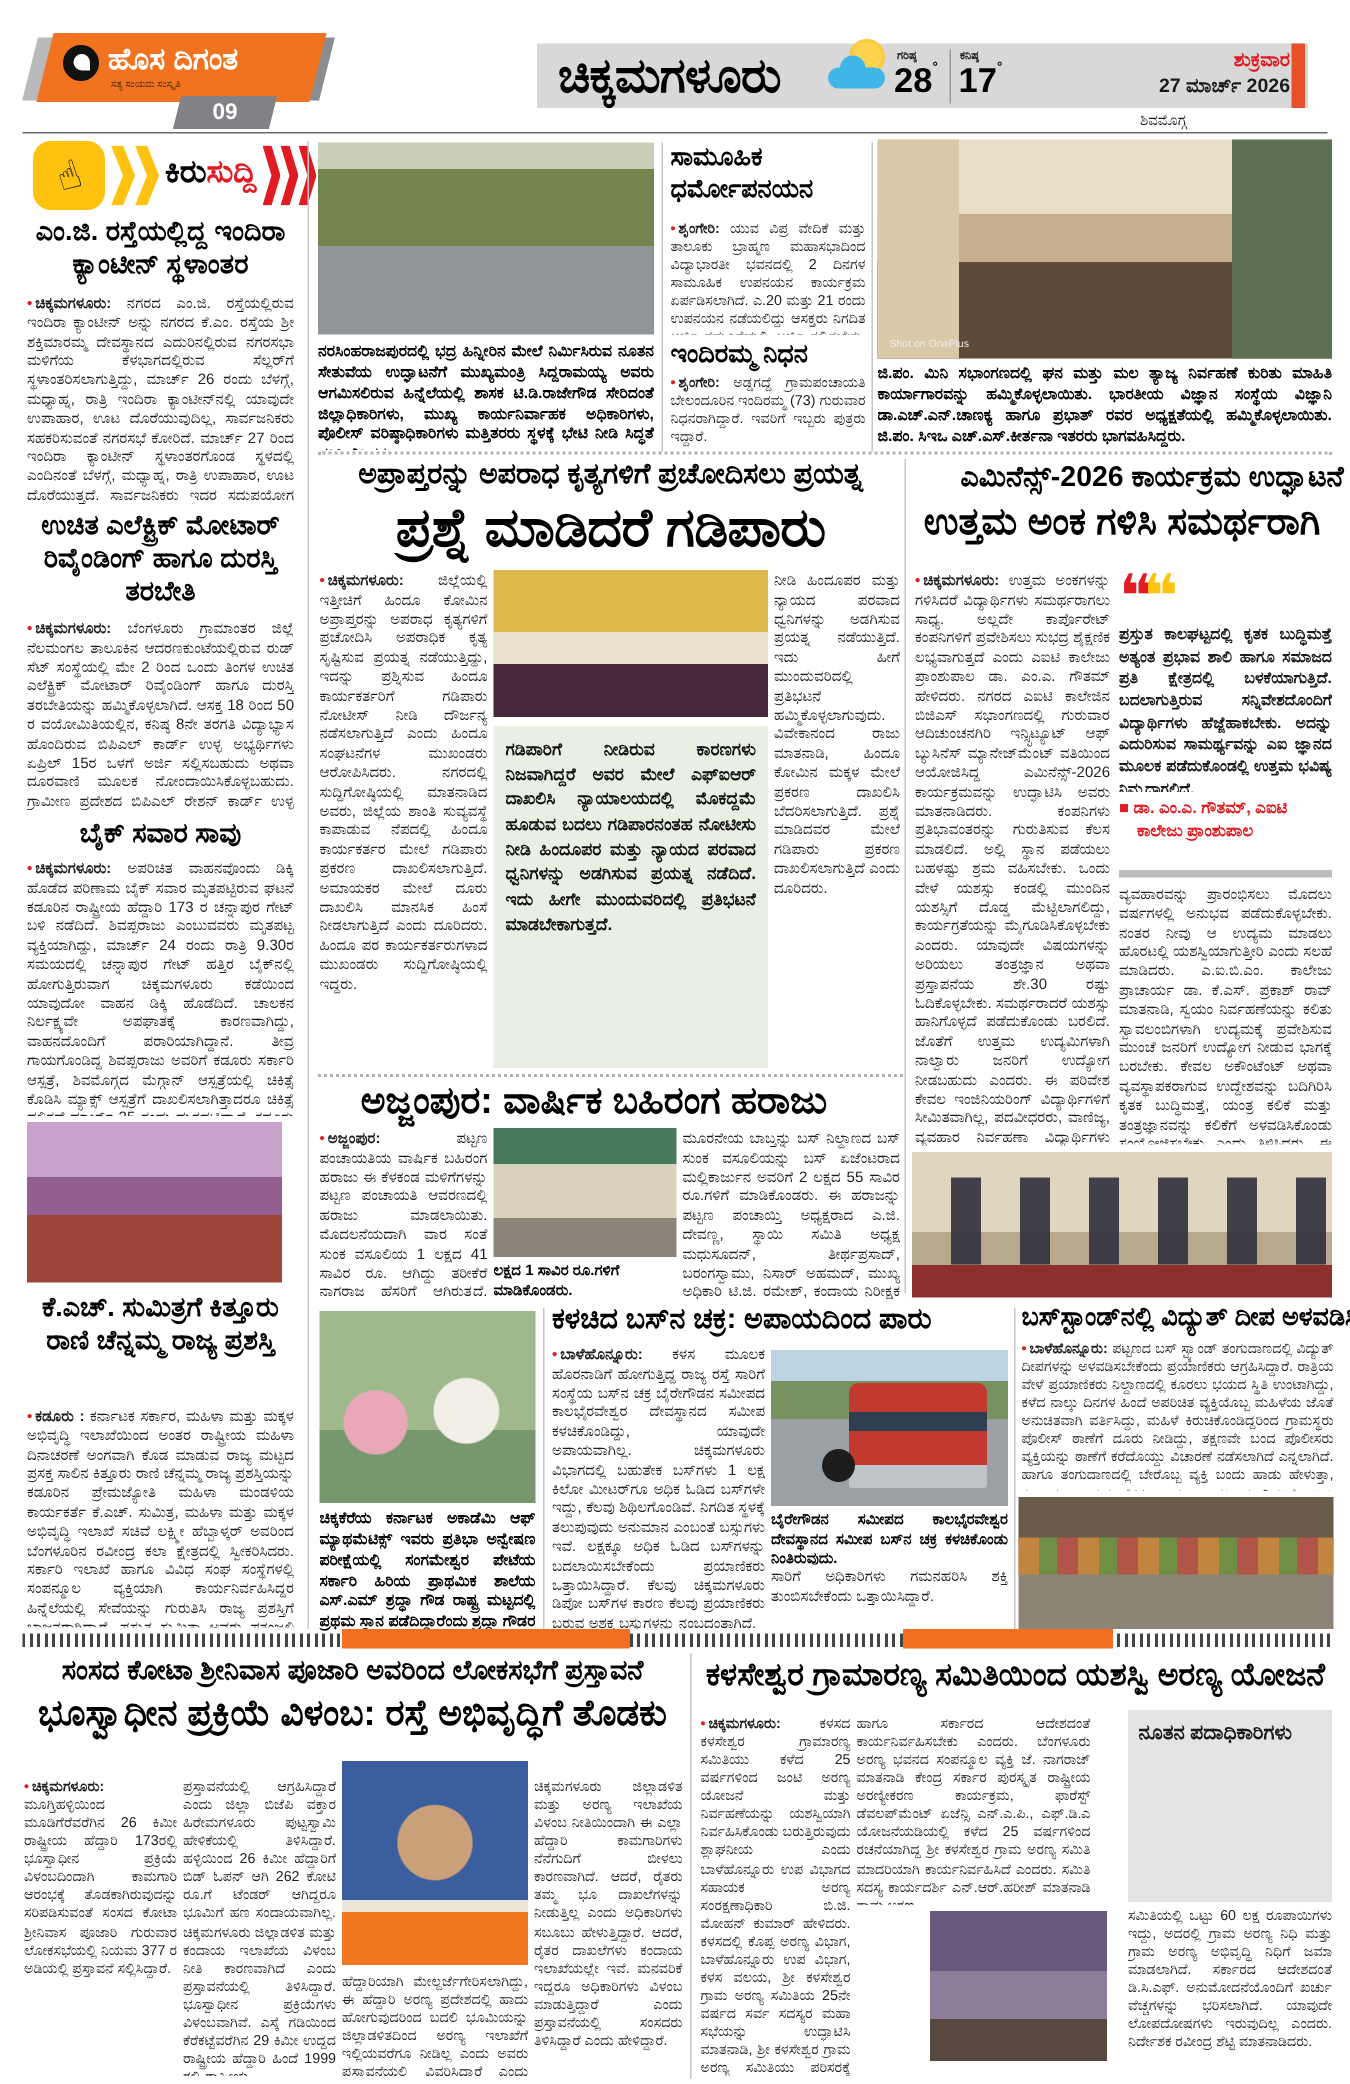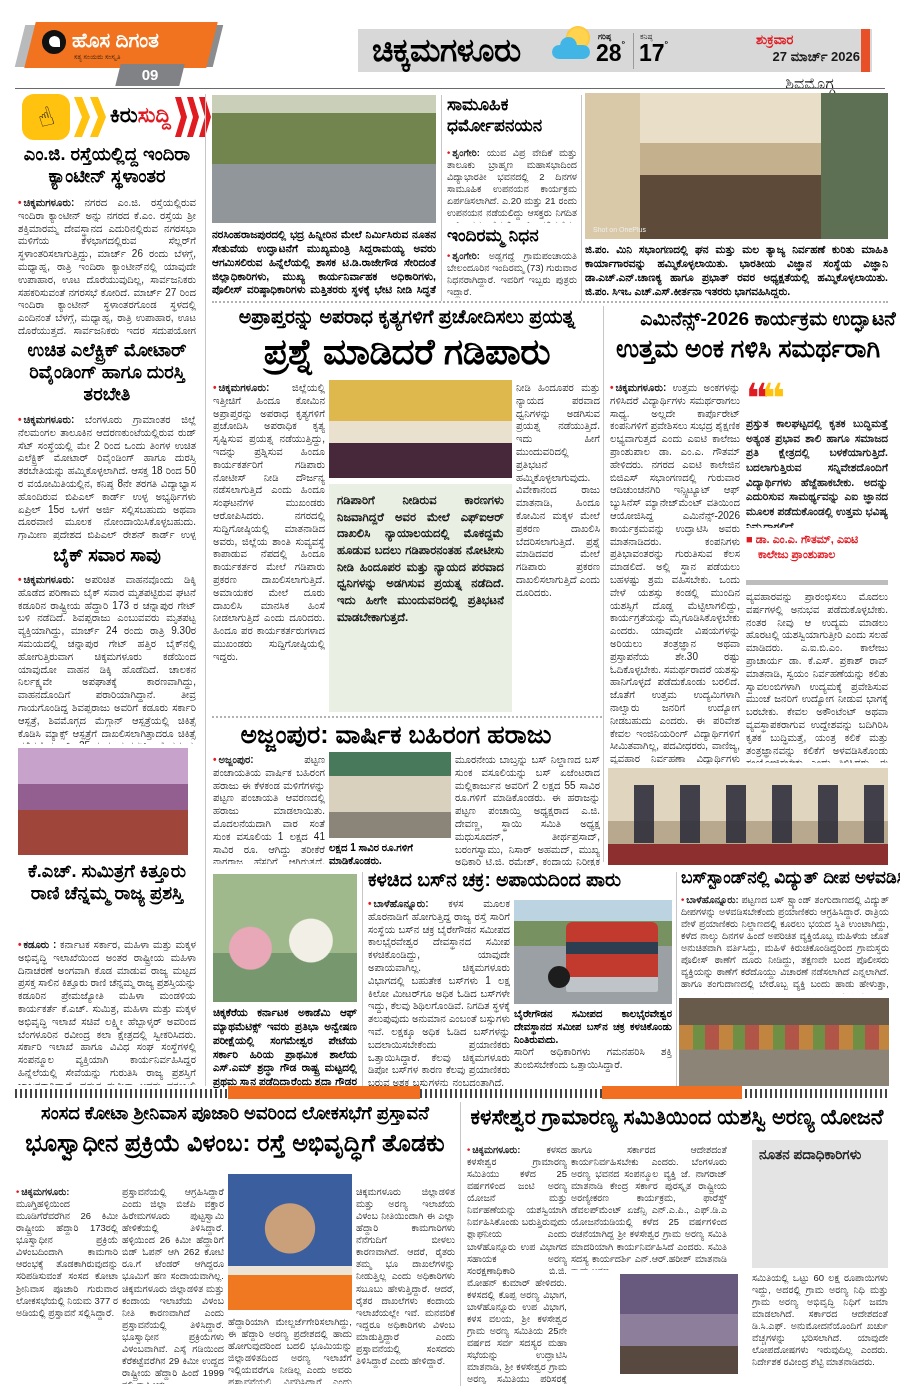--- a/index.html
+++ b/index.html
@@ -65,7 +65,7 @@
   <div class="a" style="left:598px;top:32px;font-size:7.5px;font-weight:bold">ಗರಿಷ್ಠ</div>
   <div class="a hd" style="left:596px;top:39px;font-size:23px"><span>28</span><sup class="deg">°</sup></div>
   <div class="a" style="left:633px;top:33px;width:1px;height:36px;background:#9a9a9a"></div>
-  <div class="a" style="left:640px;top:32px;font-size:7.5px;font-weight:normal">ಕನಿಷ್ಠ</div>
+  <div class="a" style="left:640px;top:32px;font-size:7.5px;font-weight:bold">ಕನಿಷ್ಠ</div>
   <div class="a hd" style="left:639px;top:39px;font-size:23px"><span>17</span><sup class="deg">°</sup></div>
 
   <div class="a hd" style="left:756px;top:32px;width:104px;text-align:left;font-size:13px;color:#e01b22">ಶುಕ್ರವಾರ</div>

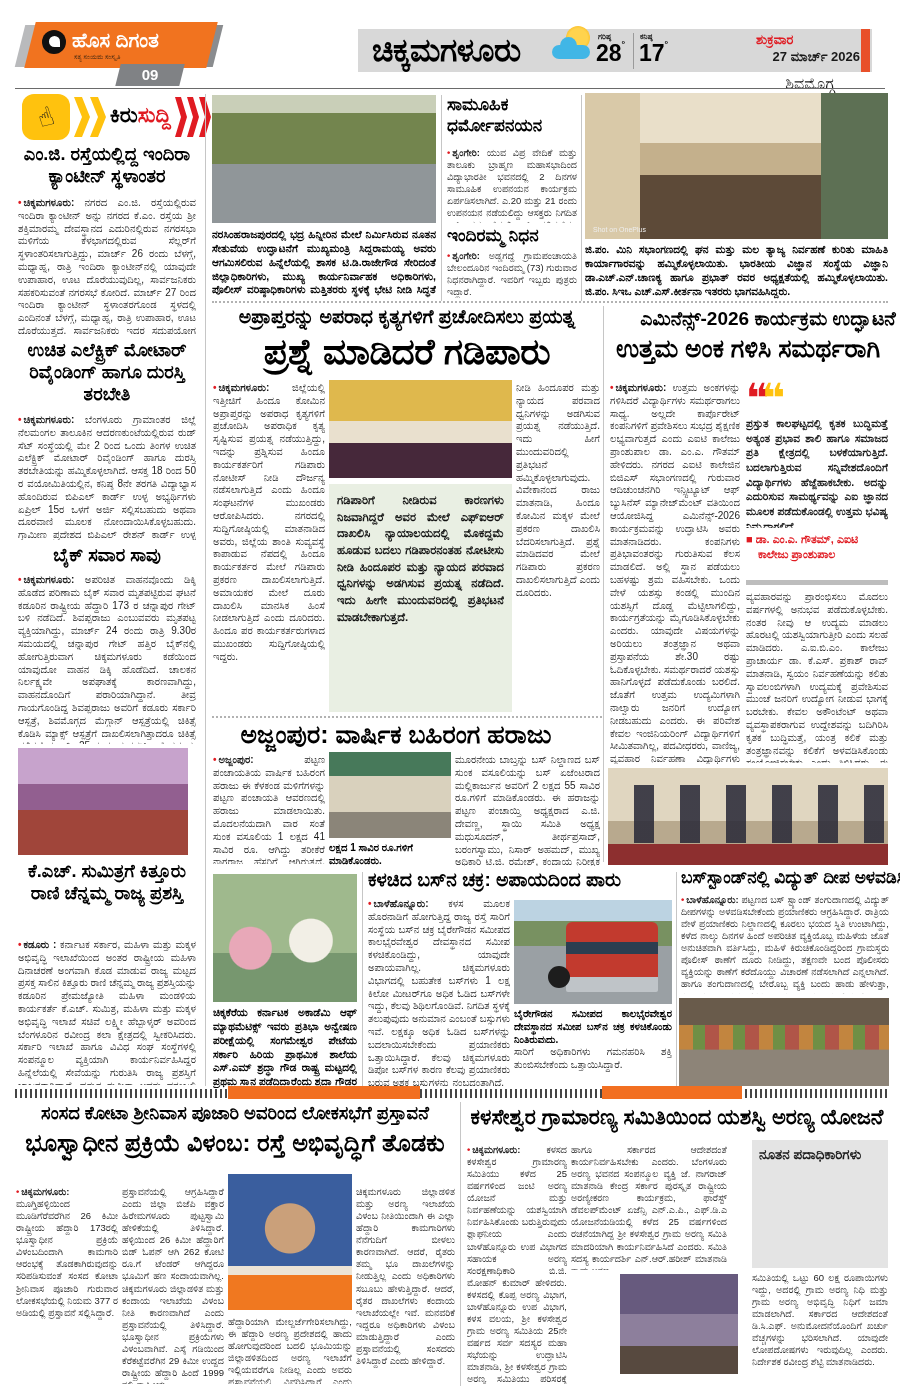--- a/index.html
+++ b/index.html
@@ -68,7 +68,7 @@
   <div class="a" style="left:640px;top:32px;font-size:7.5px;font-weight:bold">ಕನಿಷ್ಠ</div>
   <div class="a hd" style="left:639px;top:39px;font-size:23px"><span>17</span><sup class="deg">°</sup></div>
 
-  <div class="a hd" style="left:756px;top:32px;width:104px;text-align:left;font-size:13px;color:#e01b22">ಶುಕ್ರವಾರ</div>
+  <div class="a hd" style="left:756px;top:32px;width:104px;text-align:right;font-size:13px;color:#e01b22">ಶುಕ್ರವಾರ</div>
   <div class="a" style="left:726px;top:49px;width:134px;text-align:right;font-size:13px;font-weight:bold">27 ಮಾರ್ಚ್ 2026</div>
   <div class="a" style="left:760px;top:75px;width:100px;text-align:center;font-size:16px">ಶಿವಮೊಗ್ಗ</div>
   <div class="a" style="left:15px;top:88px;width:870px;height:1px;background:#6a6a6a"></div>

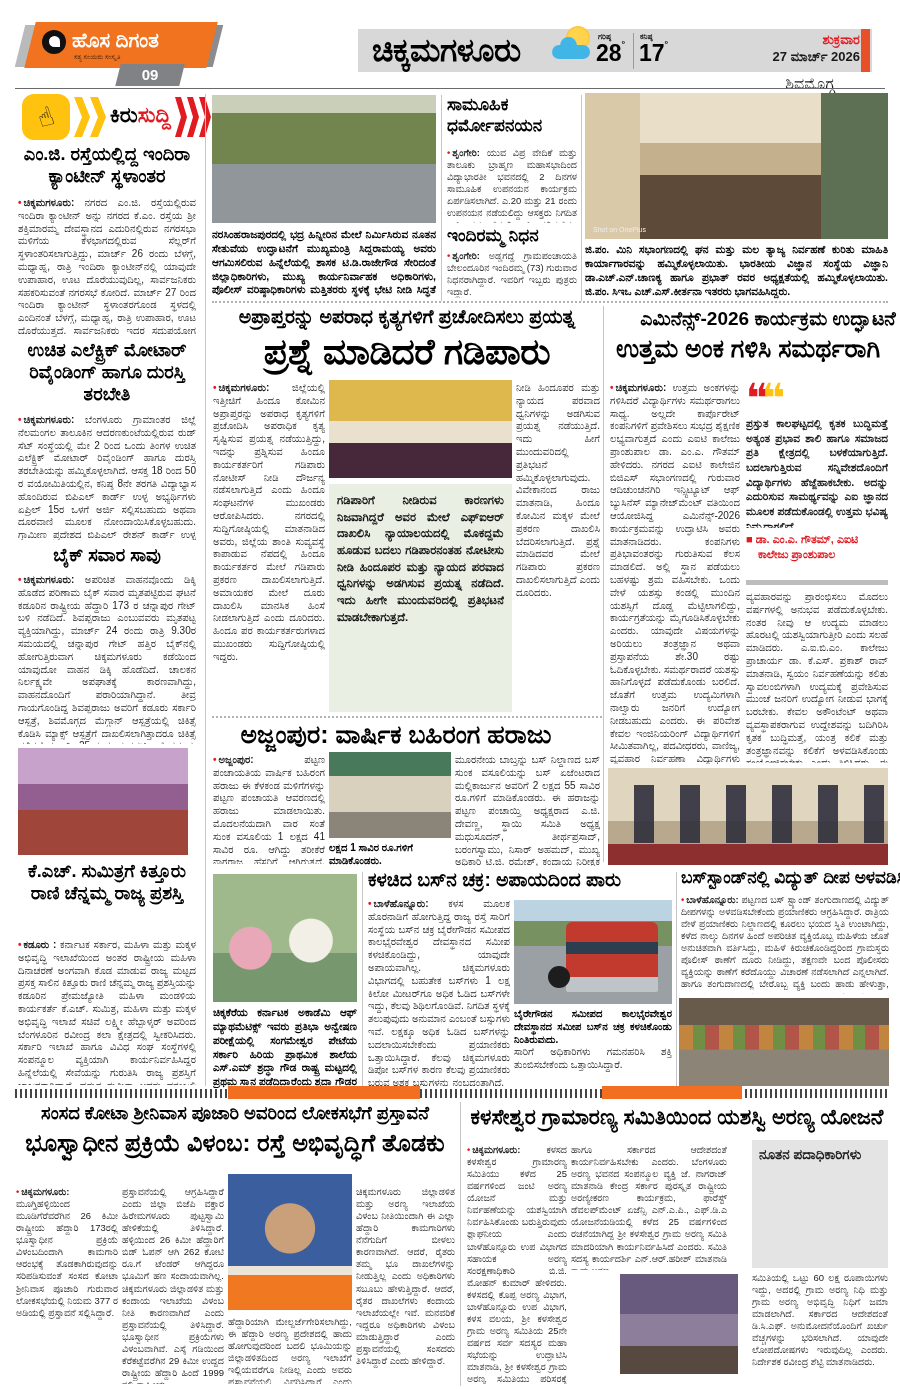--- a/index.html
+++ b/index.html
@@ -70,7 +70,7 @@
 
   <div class="a hd" style="left:756px;top:32px;width:104px;text-align:right;font-size:13px;color:#e01b22">ಶುಕ್ರವಾರ</div>
   <div class="a" style="left:726px;top:49px;width:134px;text-align:right;font-size:13px;font-weight:bold">27 ಮಾರ್ಚ್ 2026</div>
-  <div class="a" style="left:760px;top:75px;width:100px;text-align:center;font-size:16px">ಶಿವಮೊಗ್ಗ</div>
+  <div class="a" style="left:760px;top:75px;width:100px;text-align:left;font-size:10px">ಶಿವಮೊಗ್ಗ</div>
   <div class="a" style="left:15px;top:88px;width:870px;height:1px;background:#6a6a6a"></div>
 </div>
 

